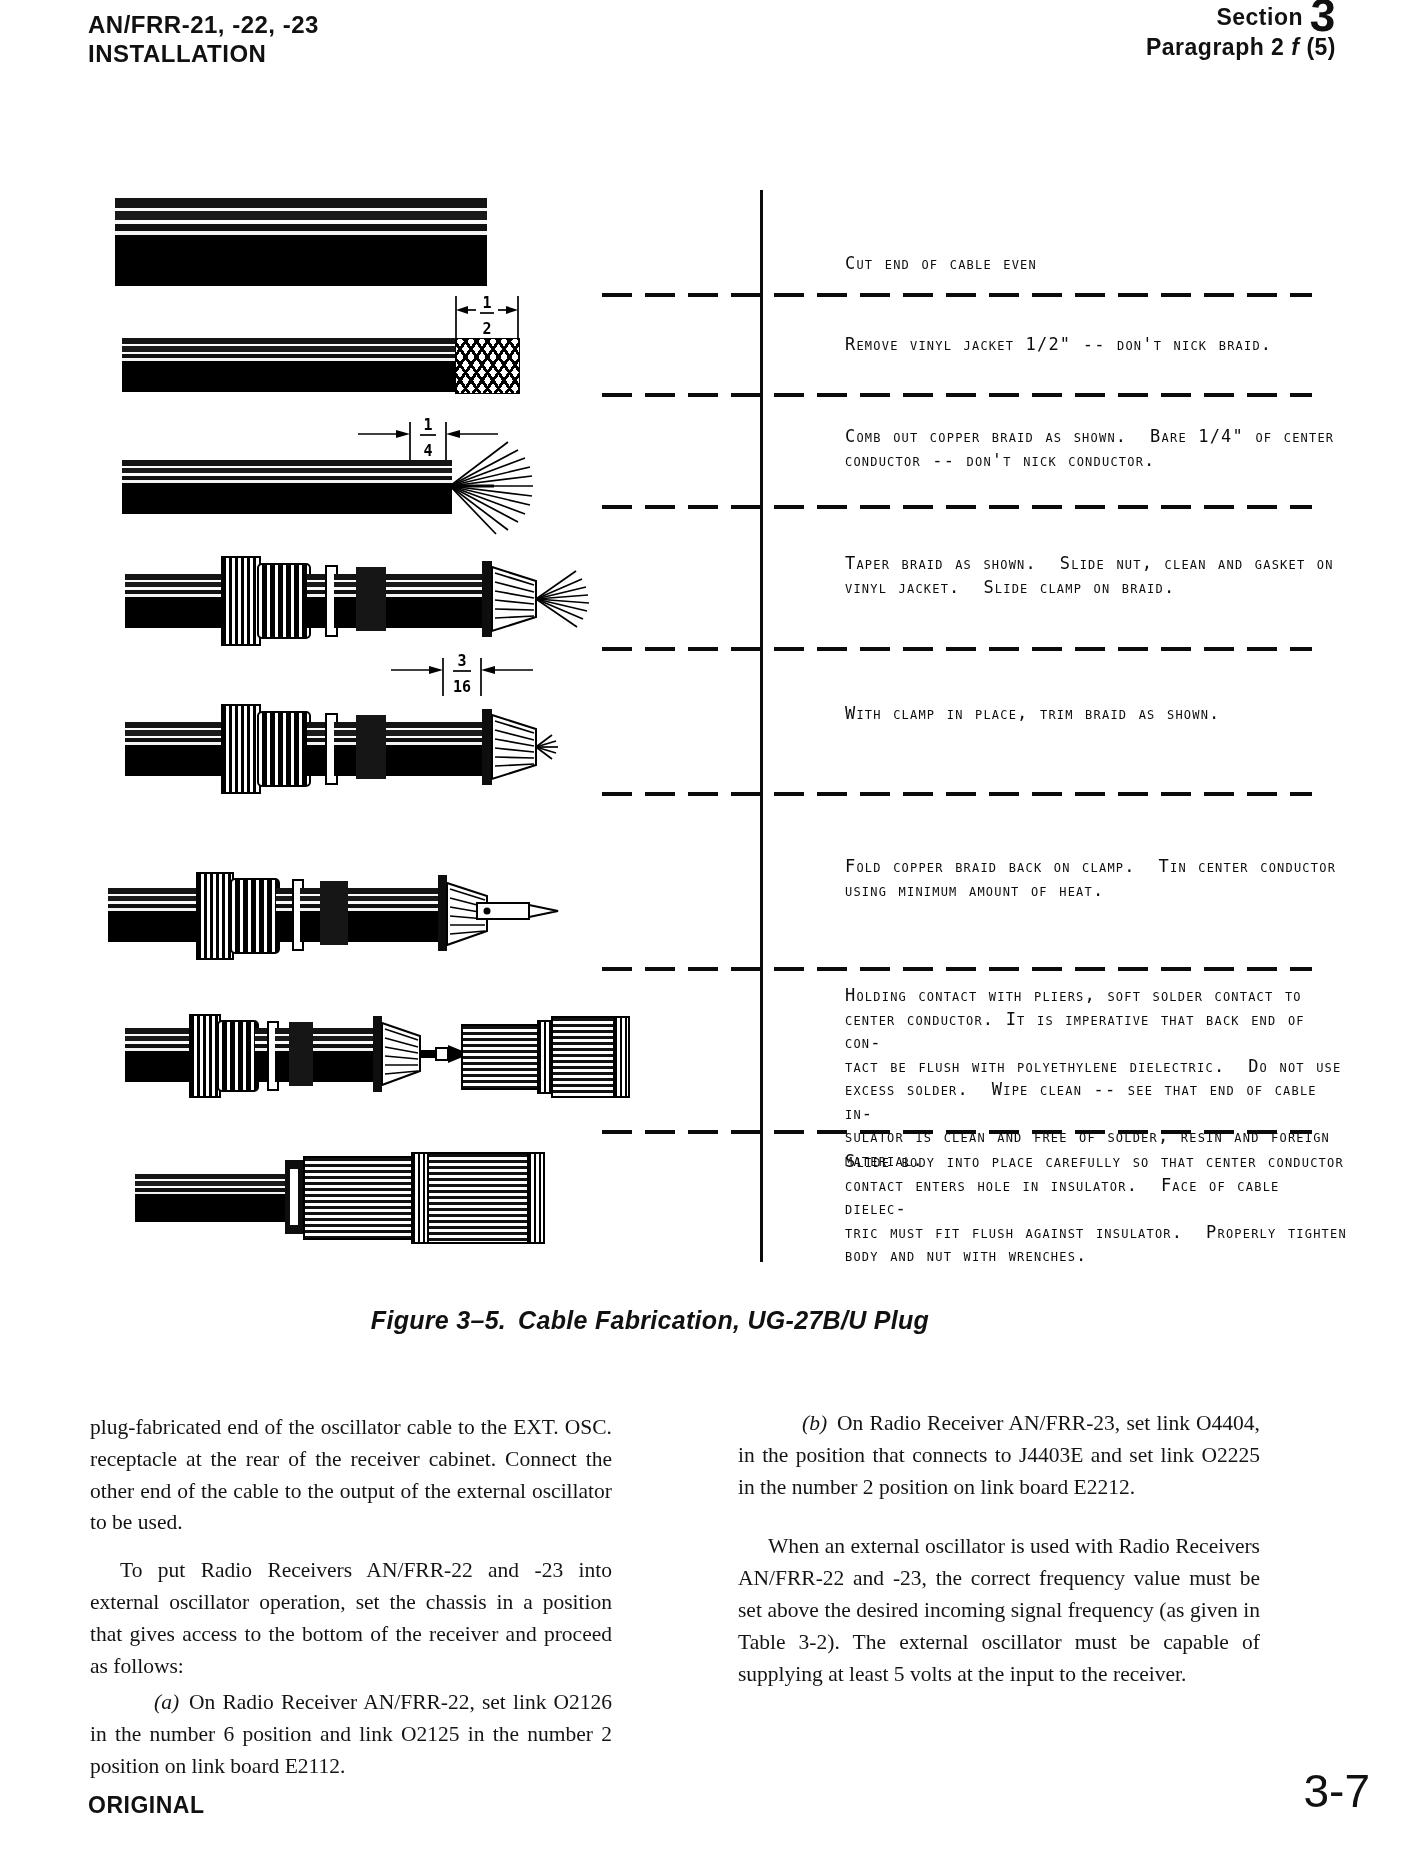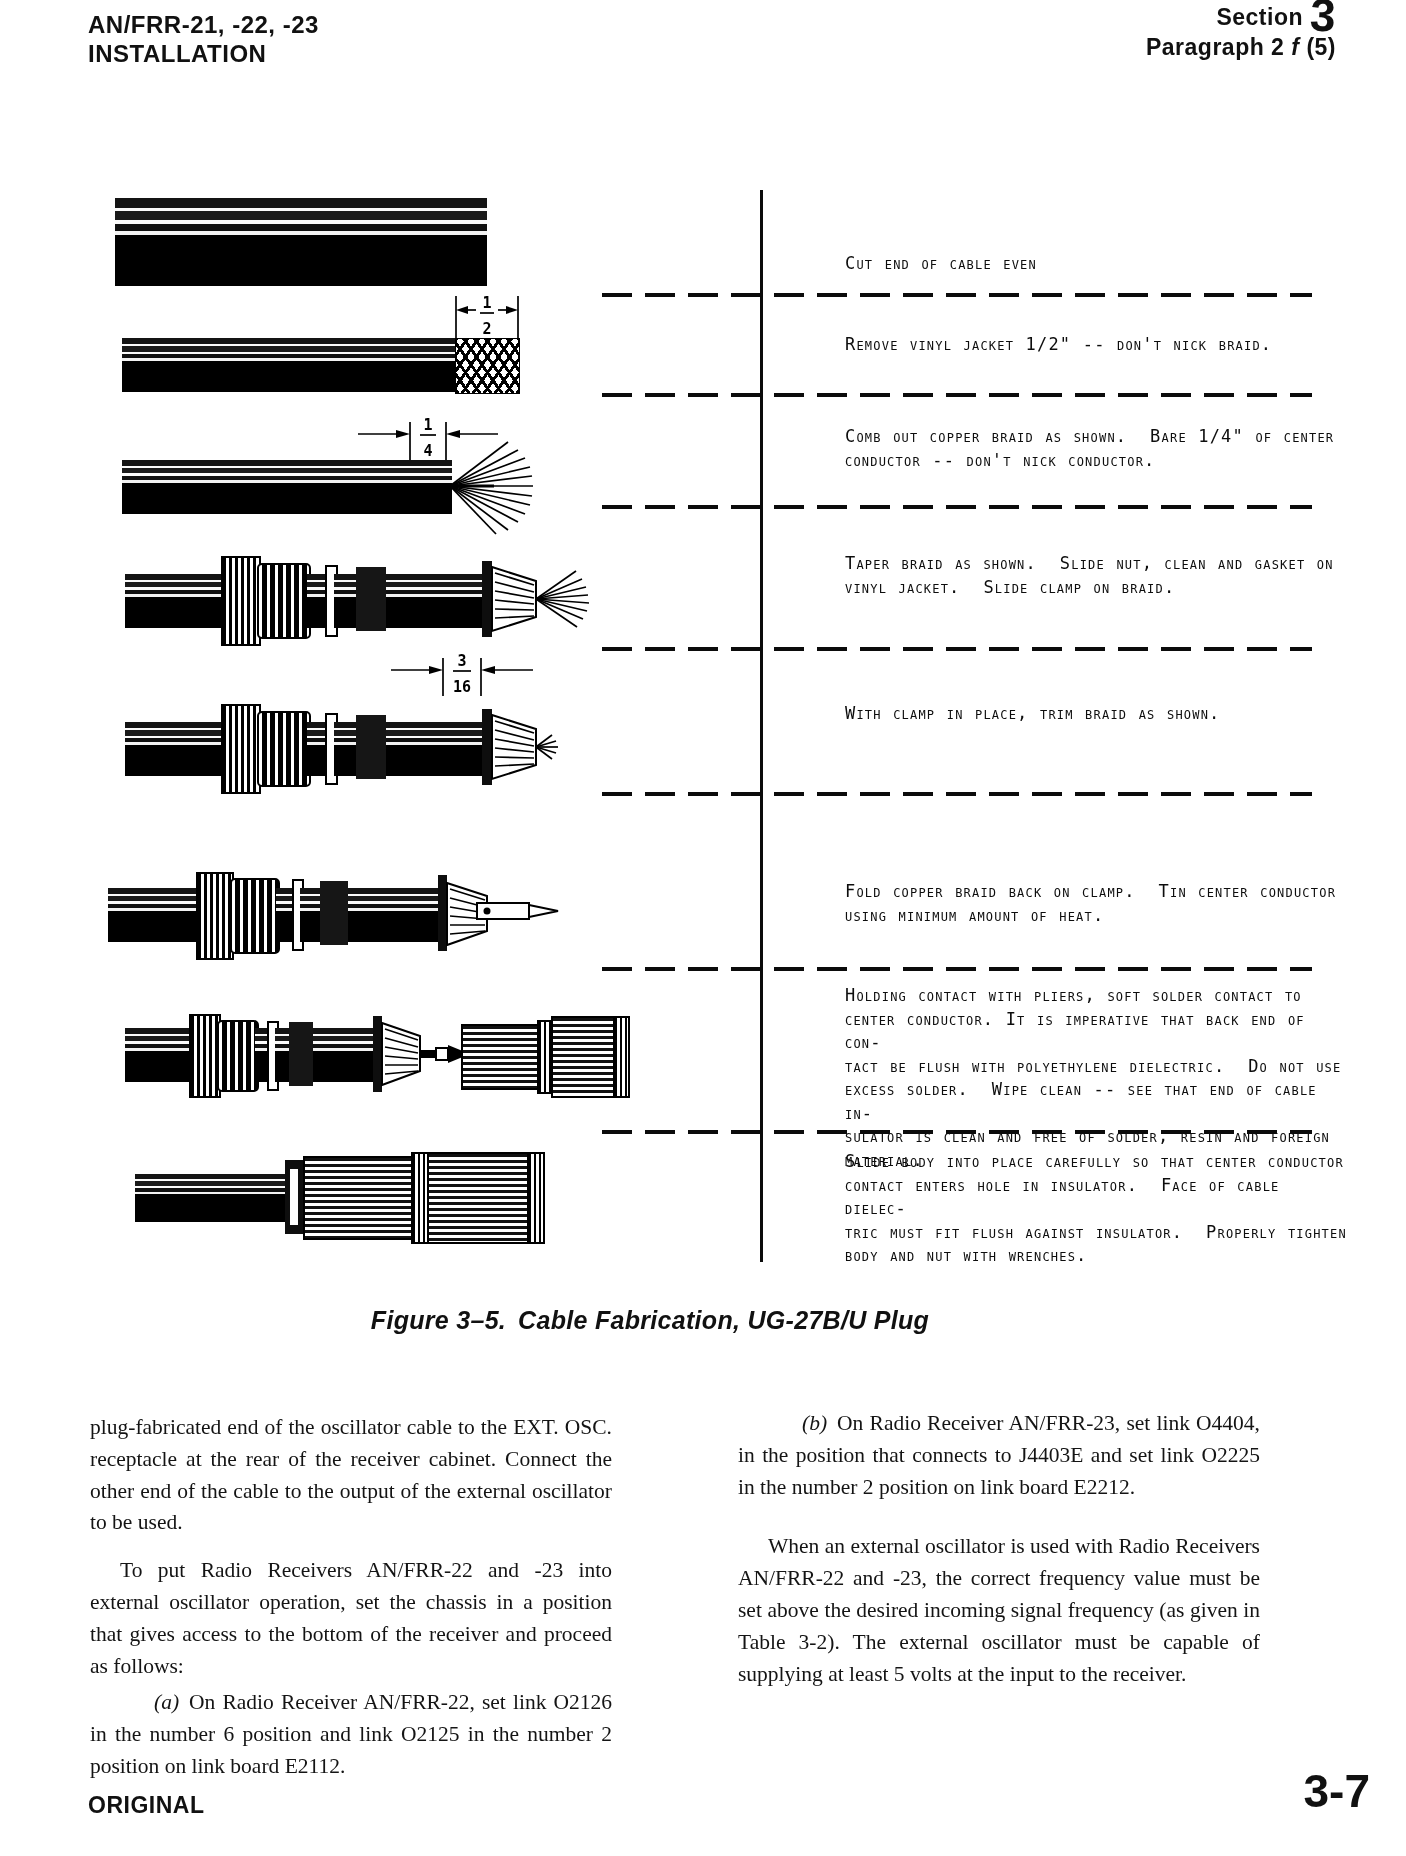--- a/index.html
+++ b/index.html
@@ -99,7 +99,7 @@
     <div class="step-text" style="top:552px">Taper braid as shown.  Slide nut, clean and gasket on
 vinyl jacket.  Slide clamp on braid.</div>
     <div class="step-text" style="top:702px">With clamp in place, trim braid as shown.</div>
-    <div class="step-text" style="top:880px">Fold copper braid back on clamp.  Tin center conductor
+    <div class="step-text" style="top:855px">Fold copper braid back on clamp.  Tin center conductor
 using minimum amount of heat.</div>
     <div class="step-text" style="top:984px">Holding contact with pliers, soft solder contact to
 center conductor. It is imperative that back end of con-

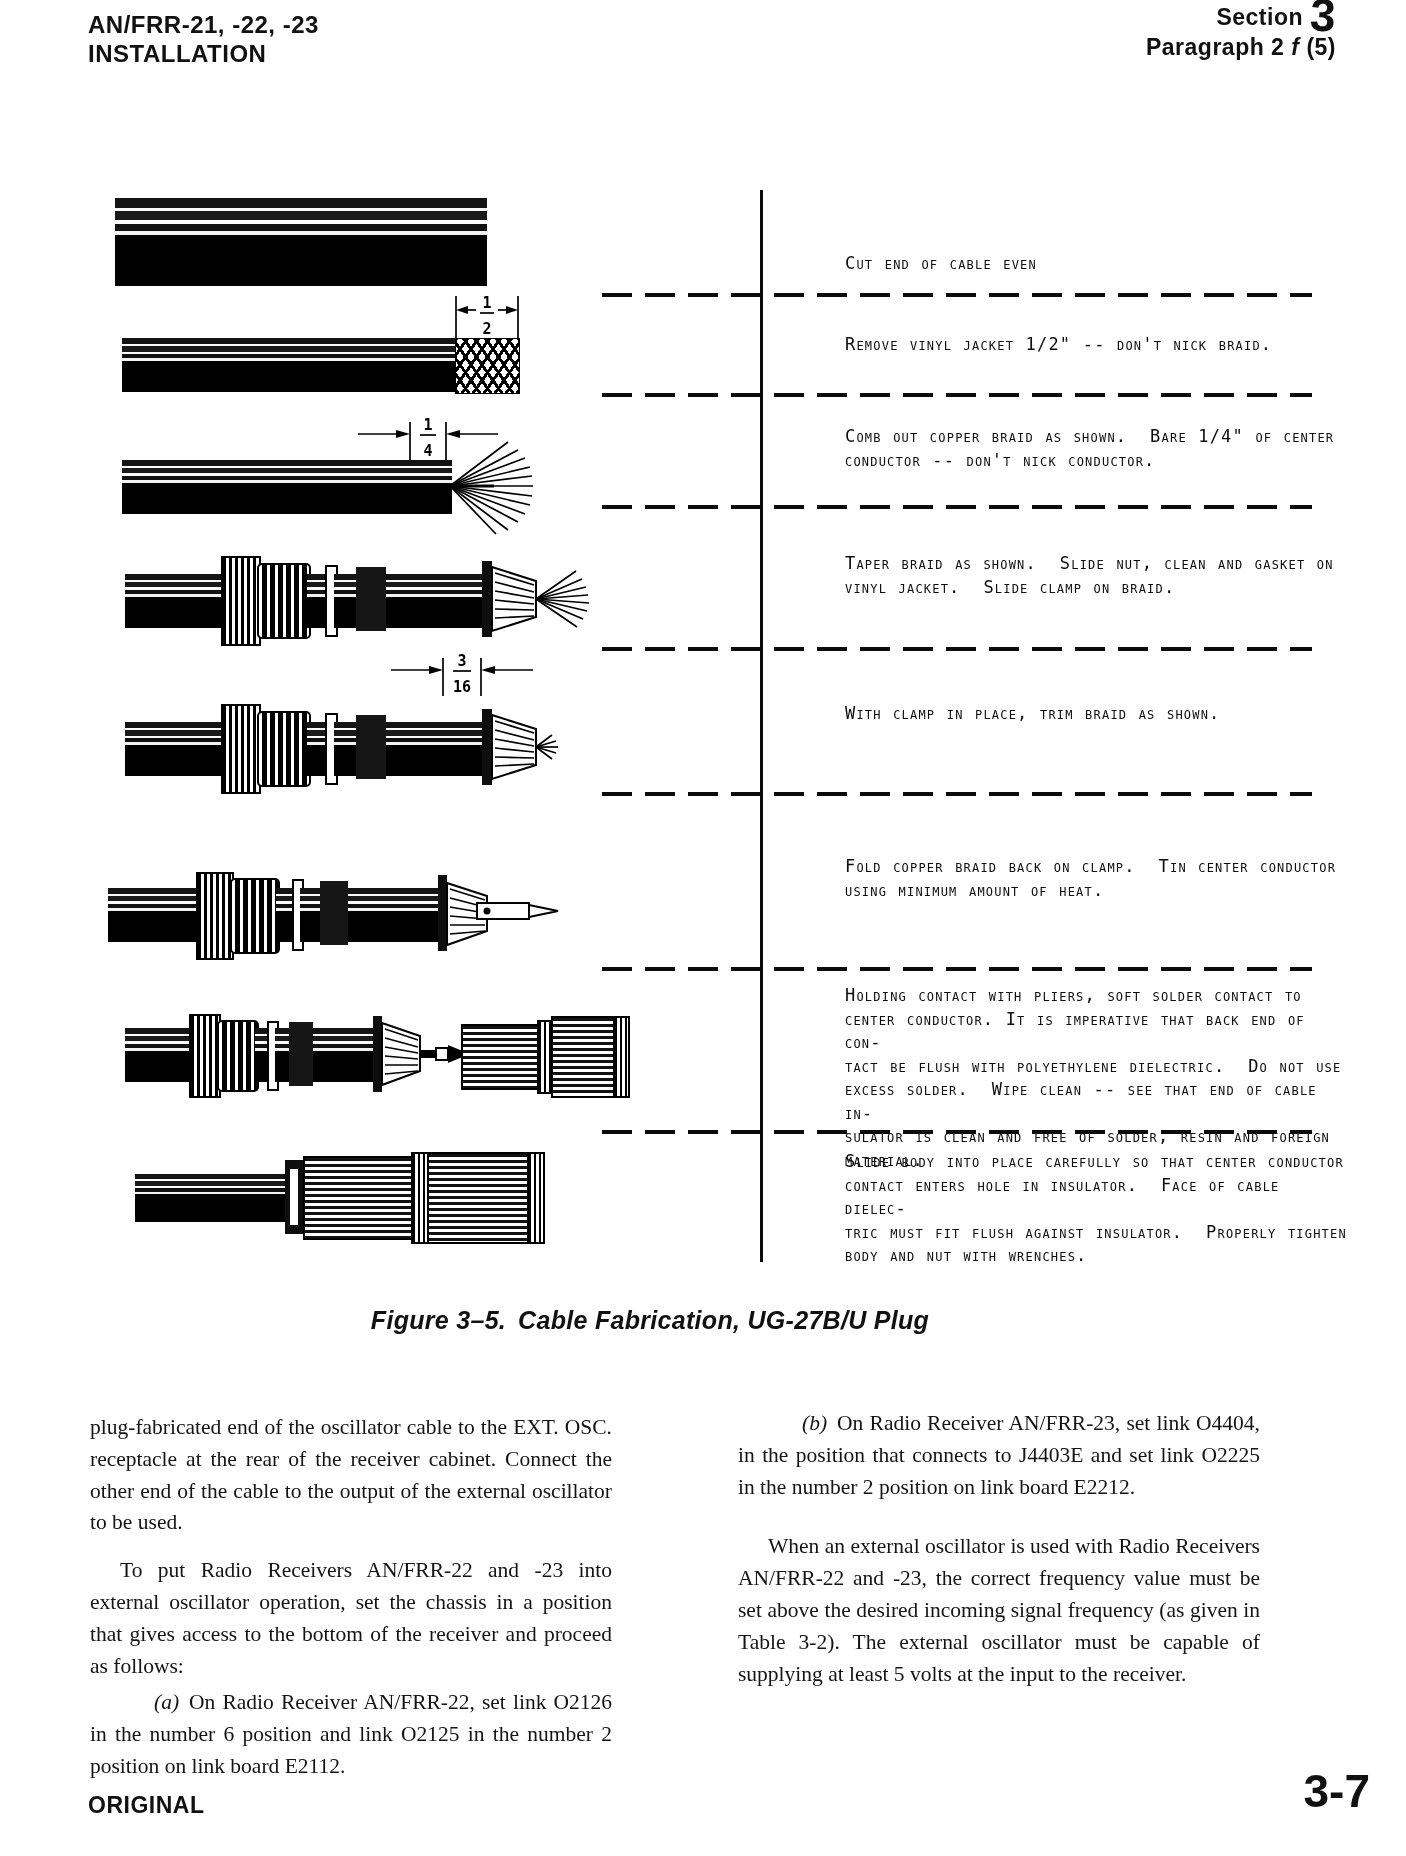--- a/index.html
+++ b/index.html
@@ -14,7 +14,7 @@
   .big-numeral{font-size:46px;font-weight:700;vertical-align:-6px;line-height:20px;display:inline-block;transform:rotate(3deg);}
   .ital{font-style:italic;}
   .footer-left{position:absolute;left:88px;top:1792px;font-size:23px;font-weight:700;letter-spacing:.5px;}
-  .footer-page{position:absolute;left:1230px;top:1764px;width:140px;text-align:right;font-size:46px;font-weight:700;}
+  .footer-page{position:absolute;left:1230px;top:1764px;width:140px;text-align:right;font-size:46px;font-weight:400;}
 
   
   .vline{position:absolute;left:760px;top:190px;width:3px;height:1072px;background:#0b0b0b;}

